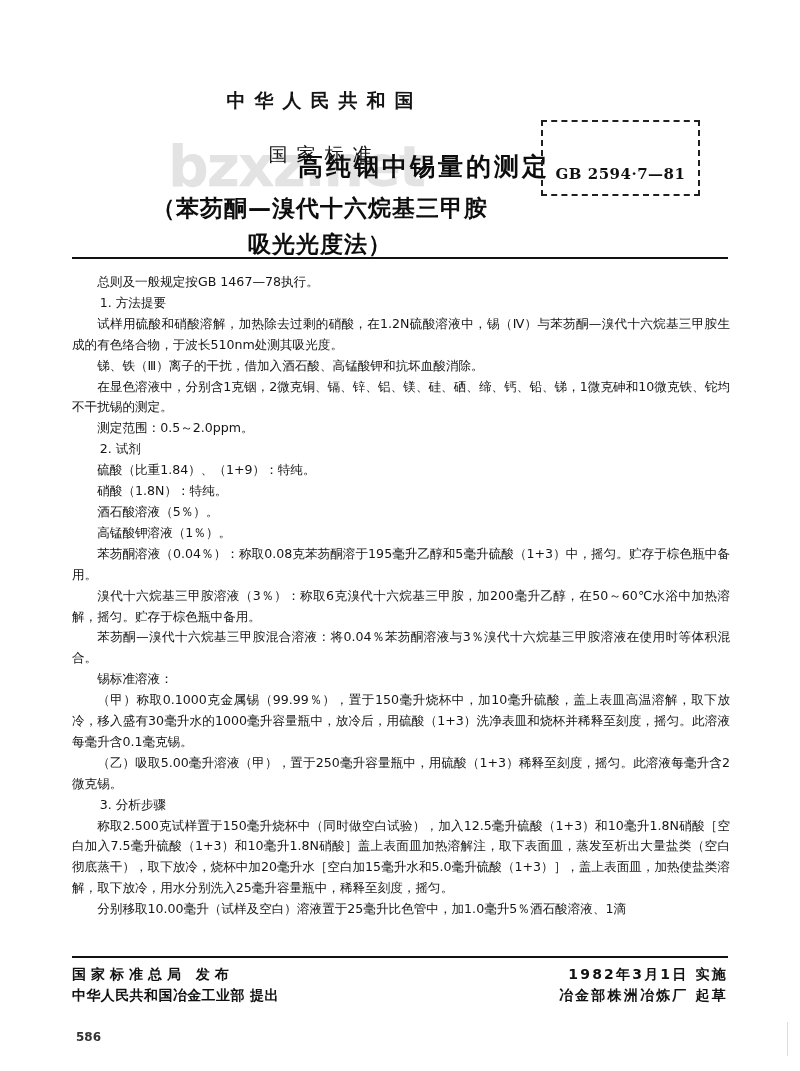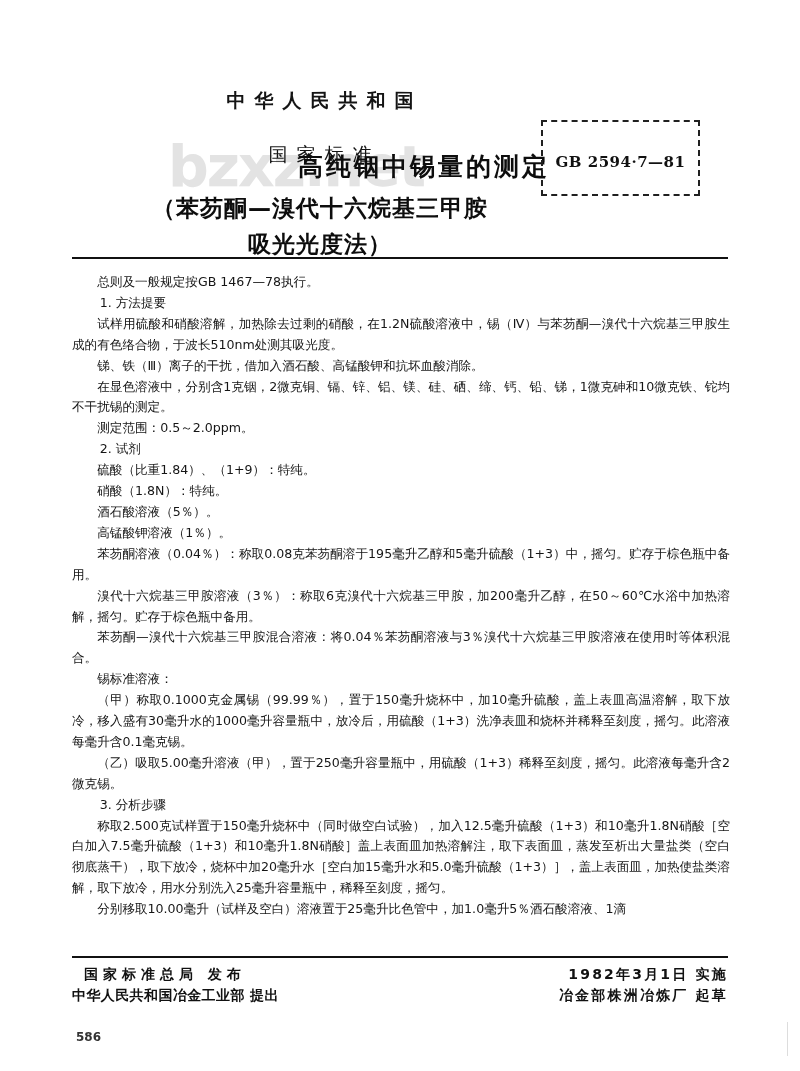--- a/index.html
+++ b/index.html
@@ -110,7 +110,7 @@
   .std-box-inner {
     position: absolute;
     left: 0;
-    top: 4px;
+    top: 16px;
     width: 155px;
     height: 72px;
     display: flex;

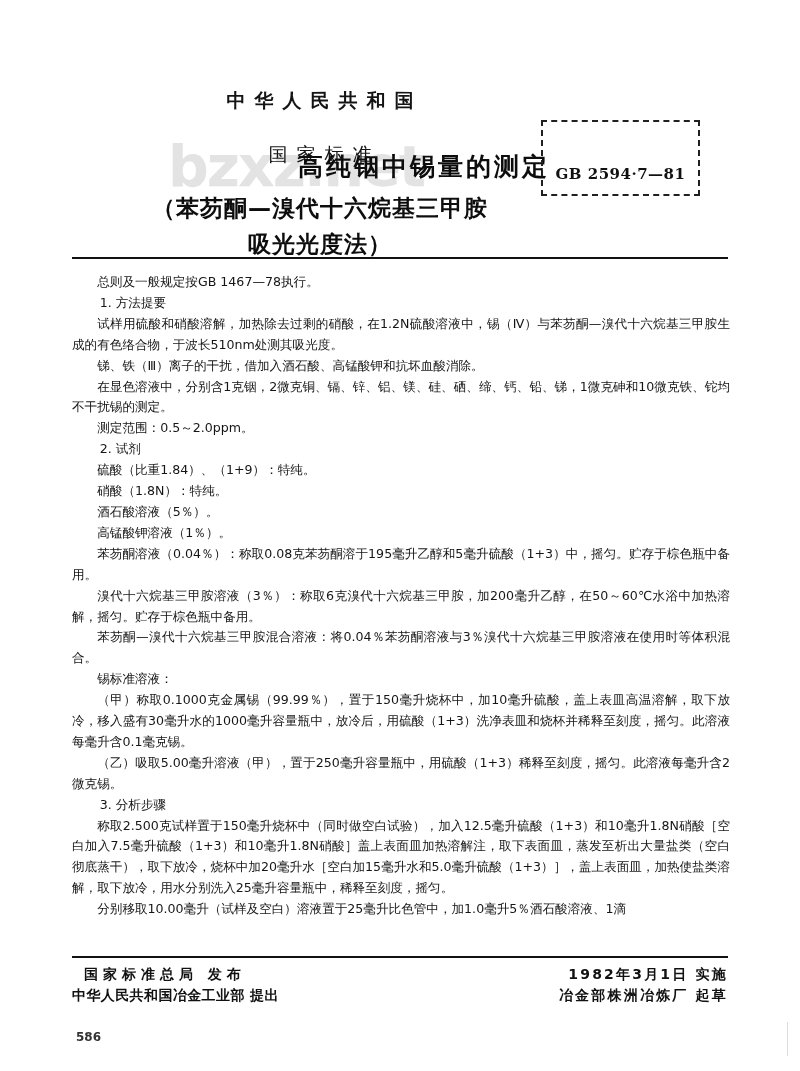--- a/index.html
+++ b/index.html
@@ -187,7 +187,7 @@
     align-items: baseline;
     line-height: 21px;
   }
-  .f-left-1 { letter-spacing: 5px; margin-left: 12px; }
+  .f-left-1 { letter-spacing: 5px; }
   .f-left-2 { letter-spacing: 0.4px; }
   .f-right-1 { letter-spacing: 2.2px; }
   .f-right-2 { letter-spacing: 2.2px; }

